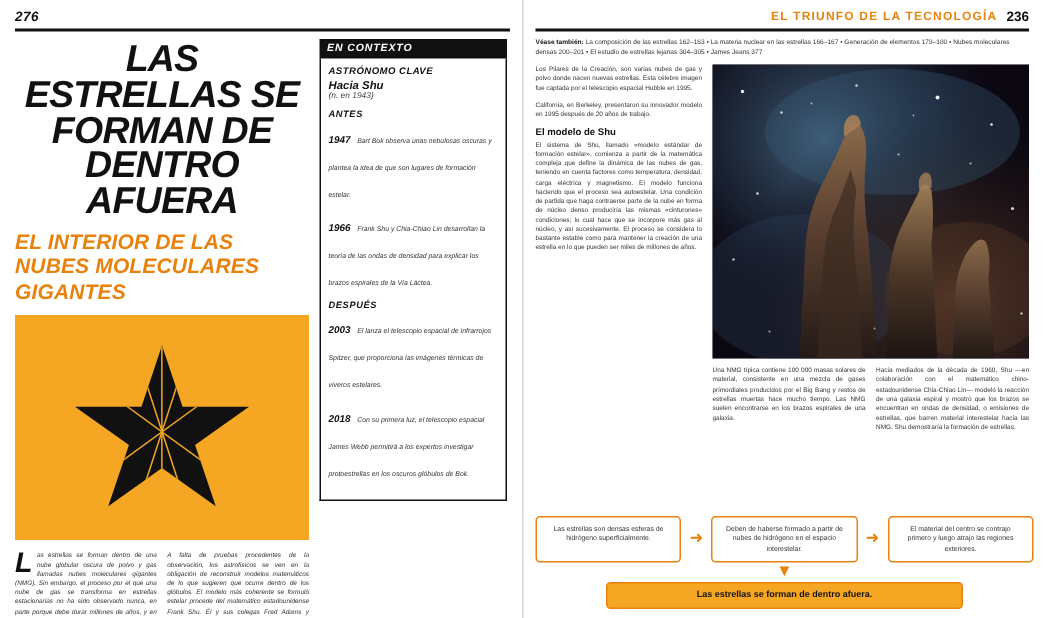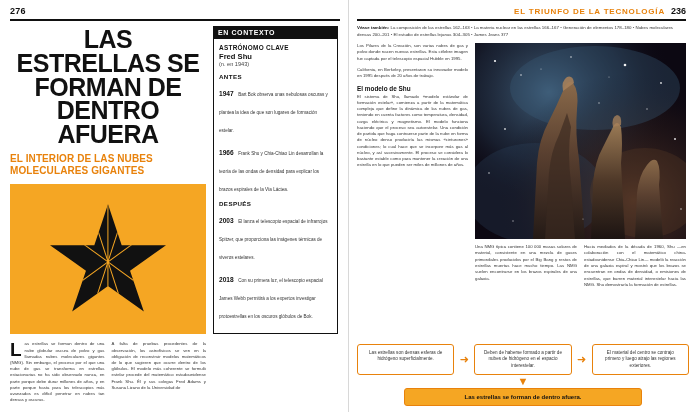--- a/index.html
+++ b/index.html
@@ -18,6 +18,7 @@
     width: 348px; height: 412px;
     background: #ffffff;
     padding: 6px 8px 6px 10px;
+    font-style: italic;
   }
   .pg-num-left {
     font-size: 9px; font-weight: bold; color: #111;

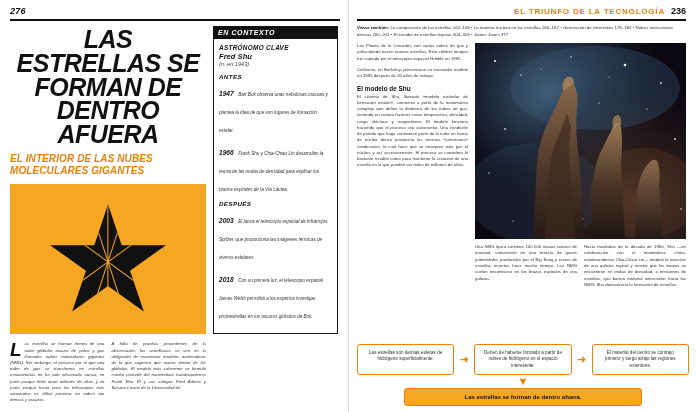--- a/index.html
+++ b/index.html
@@ -121,7 +121,7 @@
     border-left: 1px solid #d8d8d8;
   }
   .right-head {
-    display:flex; align-items:center; justify-content:flex-end; gap:6px;
+    display:flex; align-items:flex-start; justify-content:flex-end; gap:6px;
     margin-bottom:3px;
   }
   .right-title {

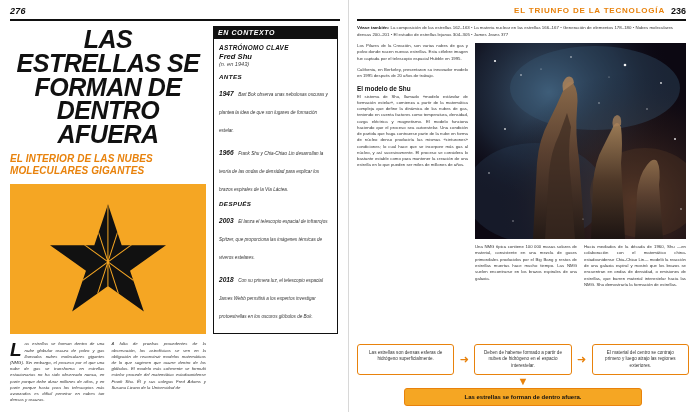--- a/index.html
+++ b/index.html
@@ -218,7 +218,7 @@
         <div class="en-contexto-bar">EN CONTEXTO</div>
         <div class="side-box">
           <div class="kicker">ASTRÓNOMO CLAVE</div>
-          <div class="kicker-name">Fred Shu</div>
+          <div class="kicker-name">Hacia Shu</div>
           <div class="kicker-sub">(n. en 1943)</div>
 
           <div class="tl-label">ANTES</div>

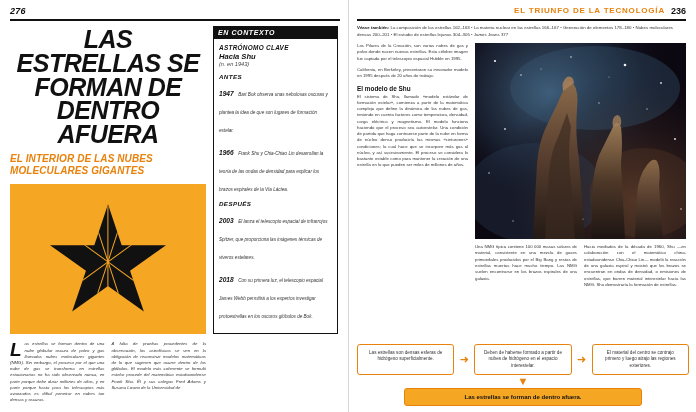--- a/index.html
+++ b/index.html
@@ -45,7 +45,7 @@
   .subhead {
     color: #E8820C;
     font-weight: bold;
-    font-size: 10px;
+    font-size: 14px;
     line-height: 1.18;
     text-transform: uppercase;
     letter-spacing: .1px;

